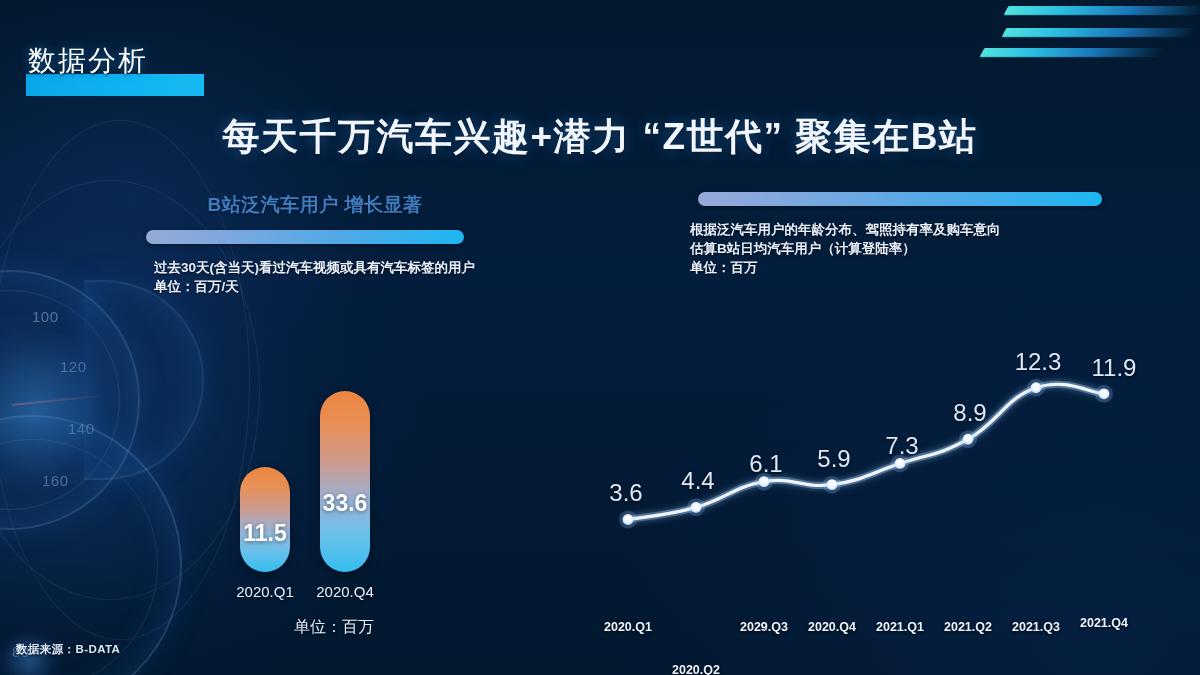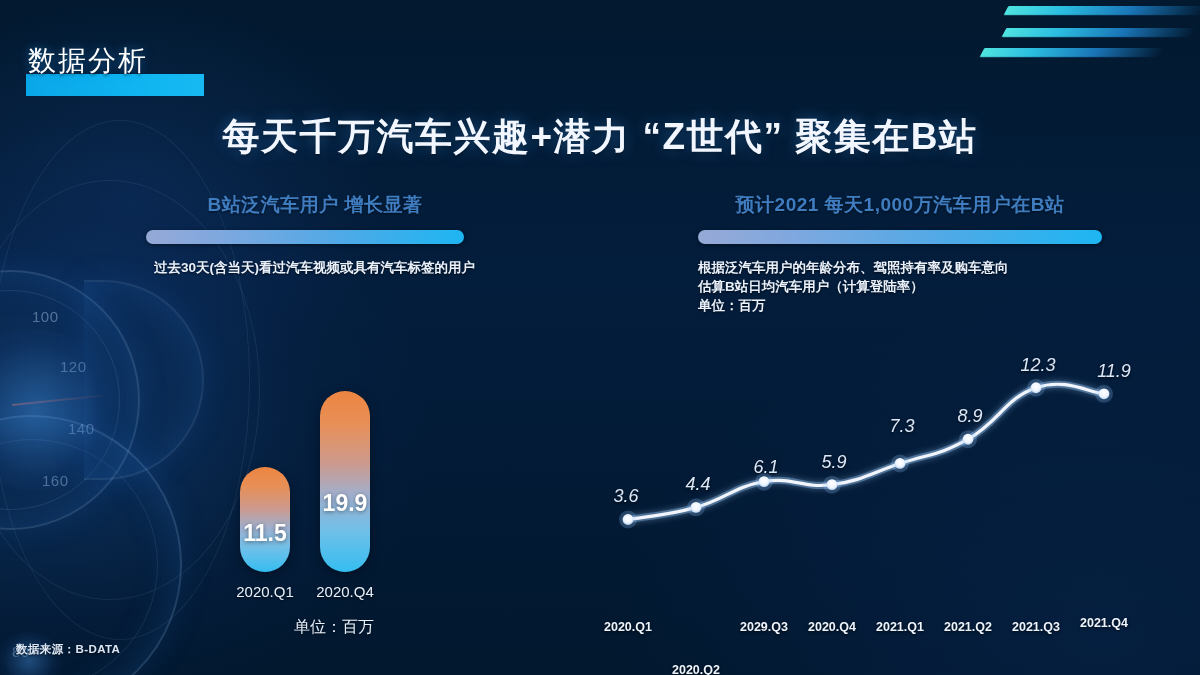--- a/index.html
+++ b/index.html
@@ -325,7 +325,6 @@
   </div>
 
   <div class="panel right">
-    <div class="panel-heading">预计2021 每天1,000万汽车用户在B站</div>
     <div class="panel-rule"></div>
     <div class="panel-desc">
       <div>根据泛汽车用户的年龄分布、驾照持有率及购车意向</div>

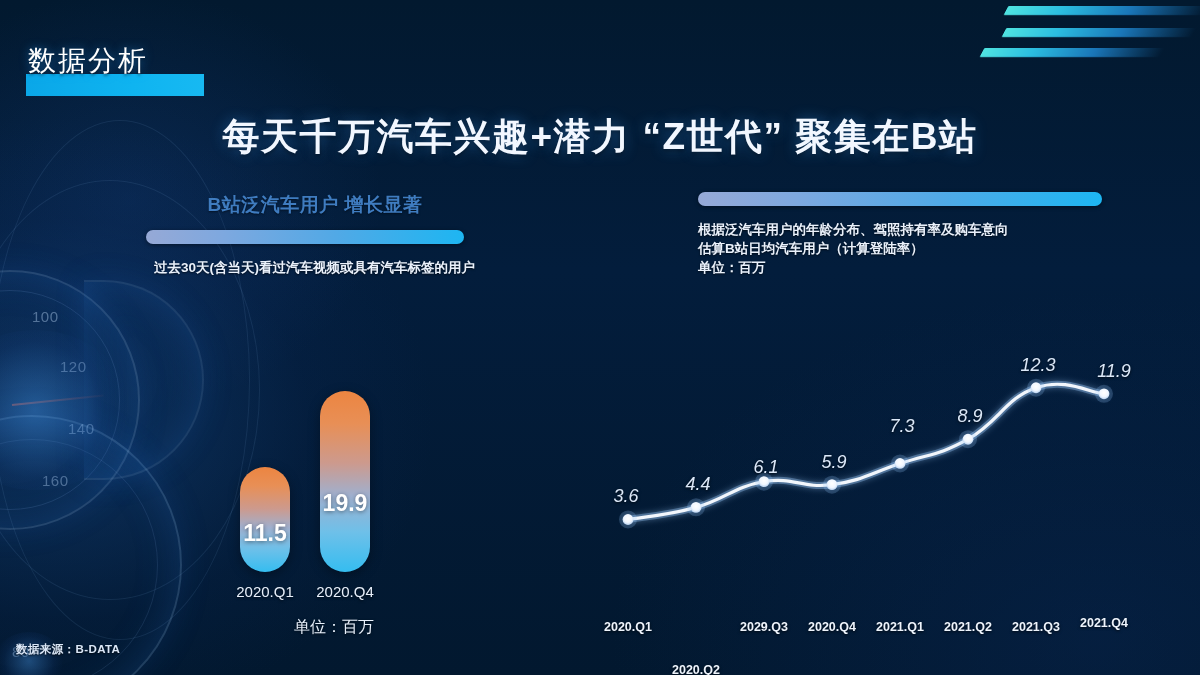--- a/index.html
+++ b/index.html
@@ -161,7 +161,7 @@
     text-shadow: 0 1px 2px rgba(0,0,0,0.6);
   }
   .panel.left .panel-desc { margin-left: 14px; }
-  .panel.right .panel-desc { margin-left: 8px; }
+  .panel.right .panel-desc { }
   .panel-desc div { white-space: nowrap; }
 
   

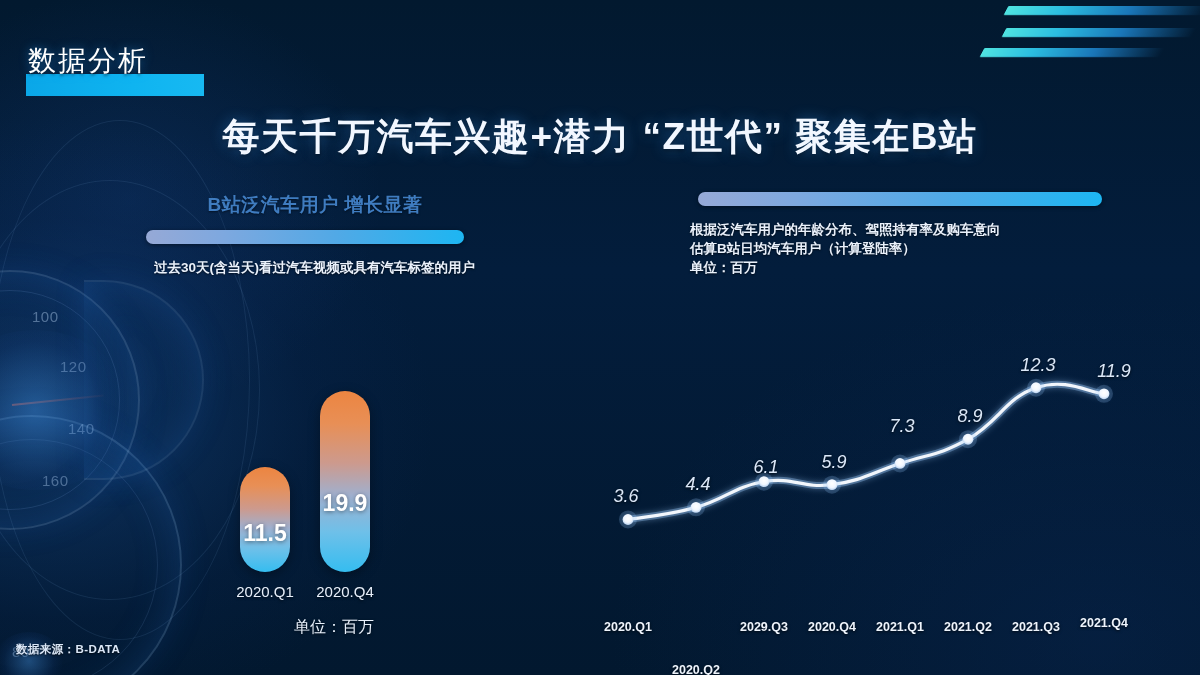--- a/index.html
+++ b/index.html
@@ -321,6 +321,7 @@
     <div class="panel-rule"></div>
     <div class="panel-desc">
       <div>过去30天(含当天)看过汽车视频或具有汽车标签的用户</div>
+      <div>单位：百万/天</div>
     </div>
   </div>
 

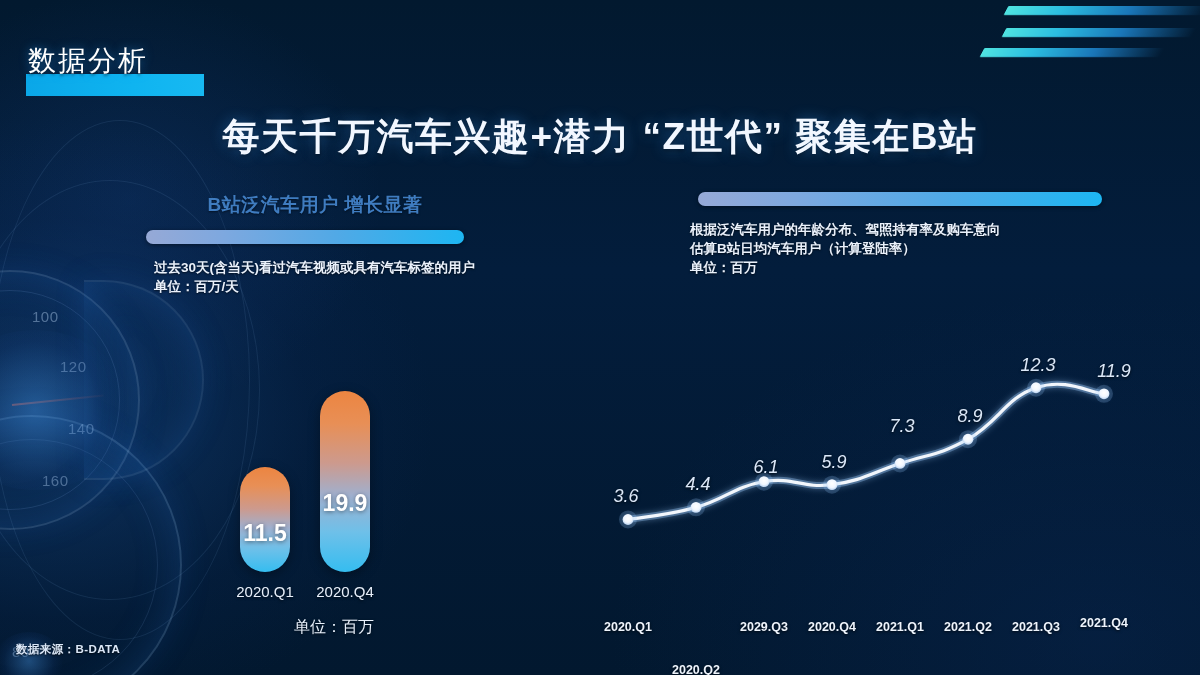--- a/index.html
+++ b/index.html
@@ -249,11 +249,10 @@
   .dot-label {
     position: absolute;
     transform: translate(-50%, -100%);
-    font-size: 18px;
+    font-size: 24px;
     color: #dce8f8;
     text-shadow: 0 1px 3px rgba(0,0,0,0.7);
     white-space: nowrap;
-    font-style: italic;
   }
   .x-label {
     position: absolute;

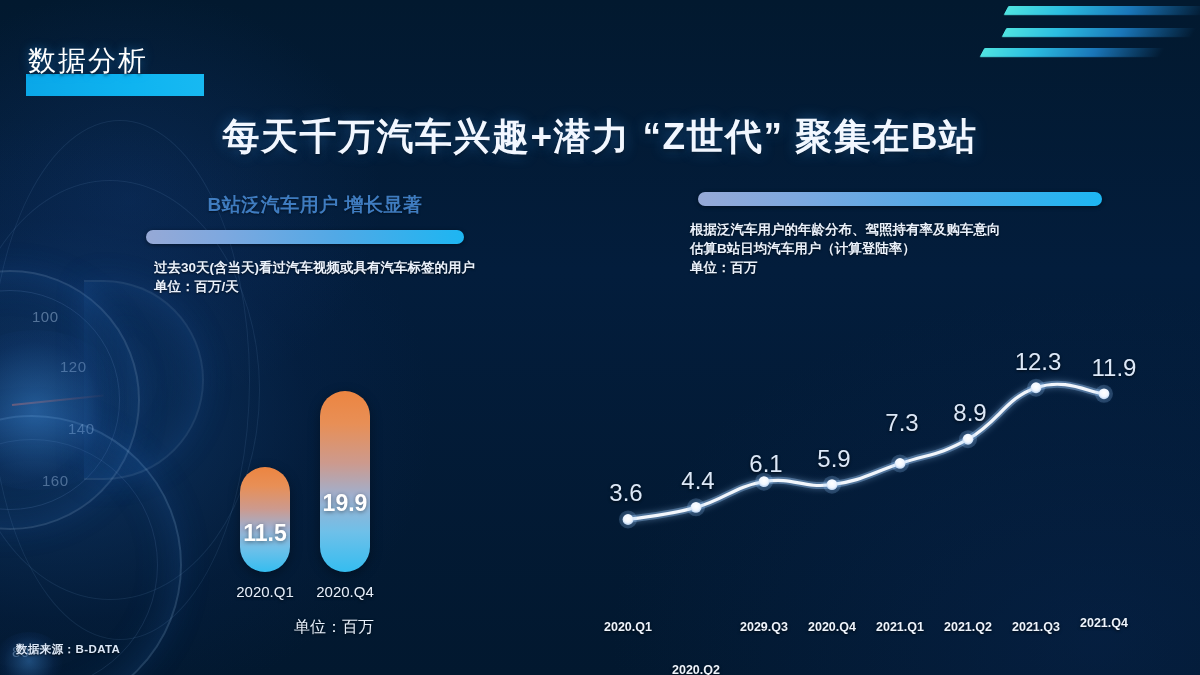--- a/index.html
+++ b/index.html
@@ -395,7 +395,7 @@
         <div class="x-label" style="left: 168px; top: 284px;">2029.Q3</div>
         <div class="dot-label" style="left: 238px; top: 136.657px;">5.9</div>
         <div class="x-label" style="left: 236px; top: 284px;">2020.Q4</div>
-        <div class="dot-label" style="left: 306px; top: 101px;">7.3</div>
+        <div class="dot-label" style="left: 306px; top: 124px;">7.3</div>
         <div class="x-label" style="left: 304px; top: 284px;">2021.Q1</div>
         <div class="dot-label" style="left: 374px; top: 91.2286px;">8.9</div>
         <div class="x-label" style="left: 372px; top: 284px;">2021.Q2</div>

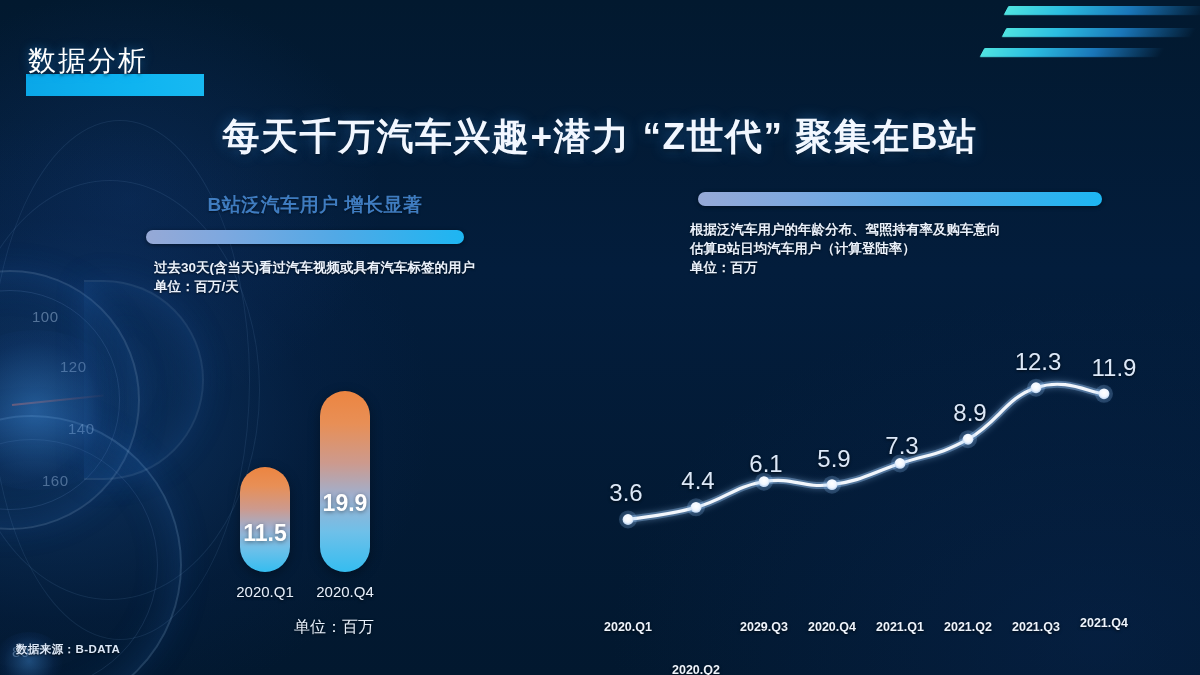--- a/index.html
+++ b/index.html
@@ -342,7 +342,7 @@
         </div>
         <div class="bar-col c1">
           <div class="bar" style="height:181px">
-            <span class="bar-value">19.9</span>
+            <span class="bar-value">33.6</span>
           </div>
         </div>
       </div>

